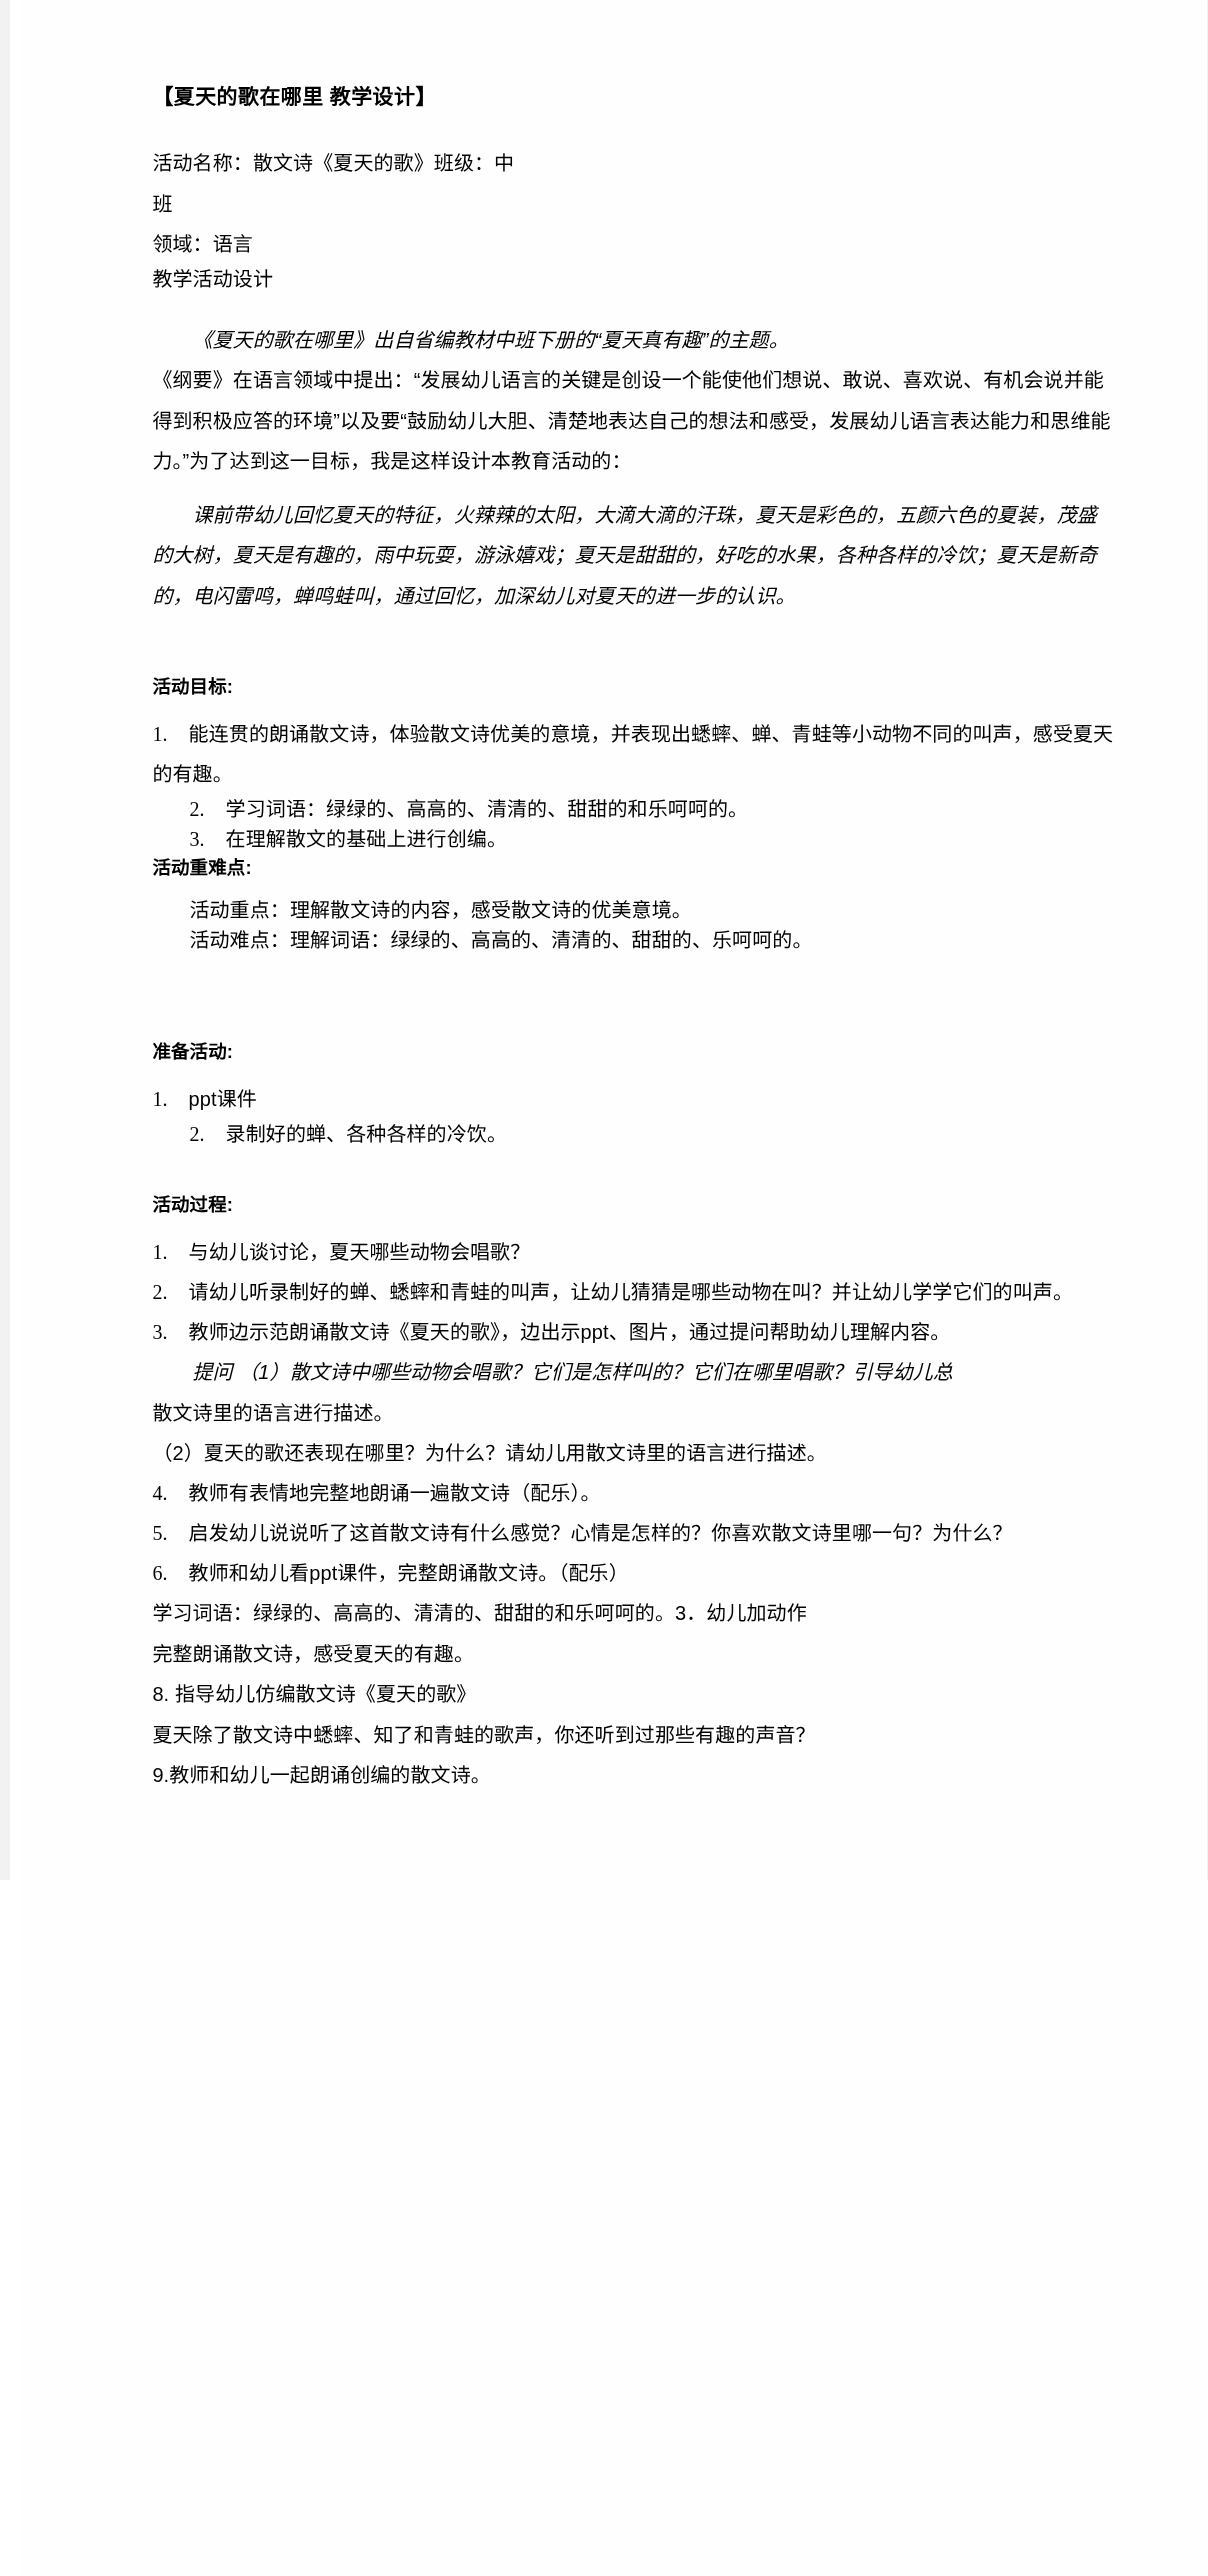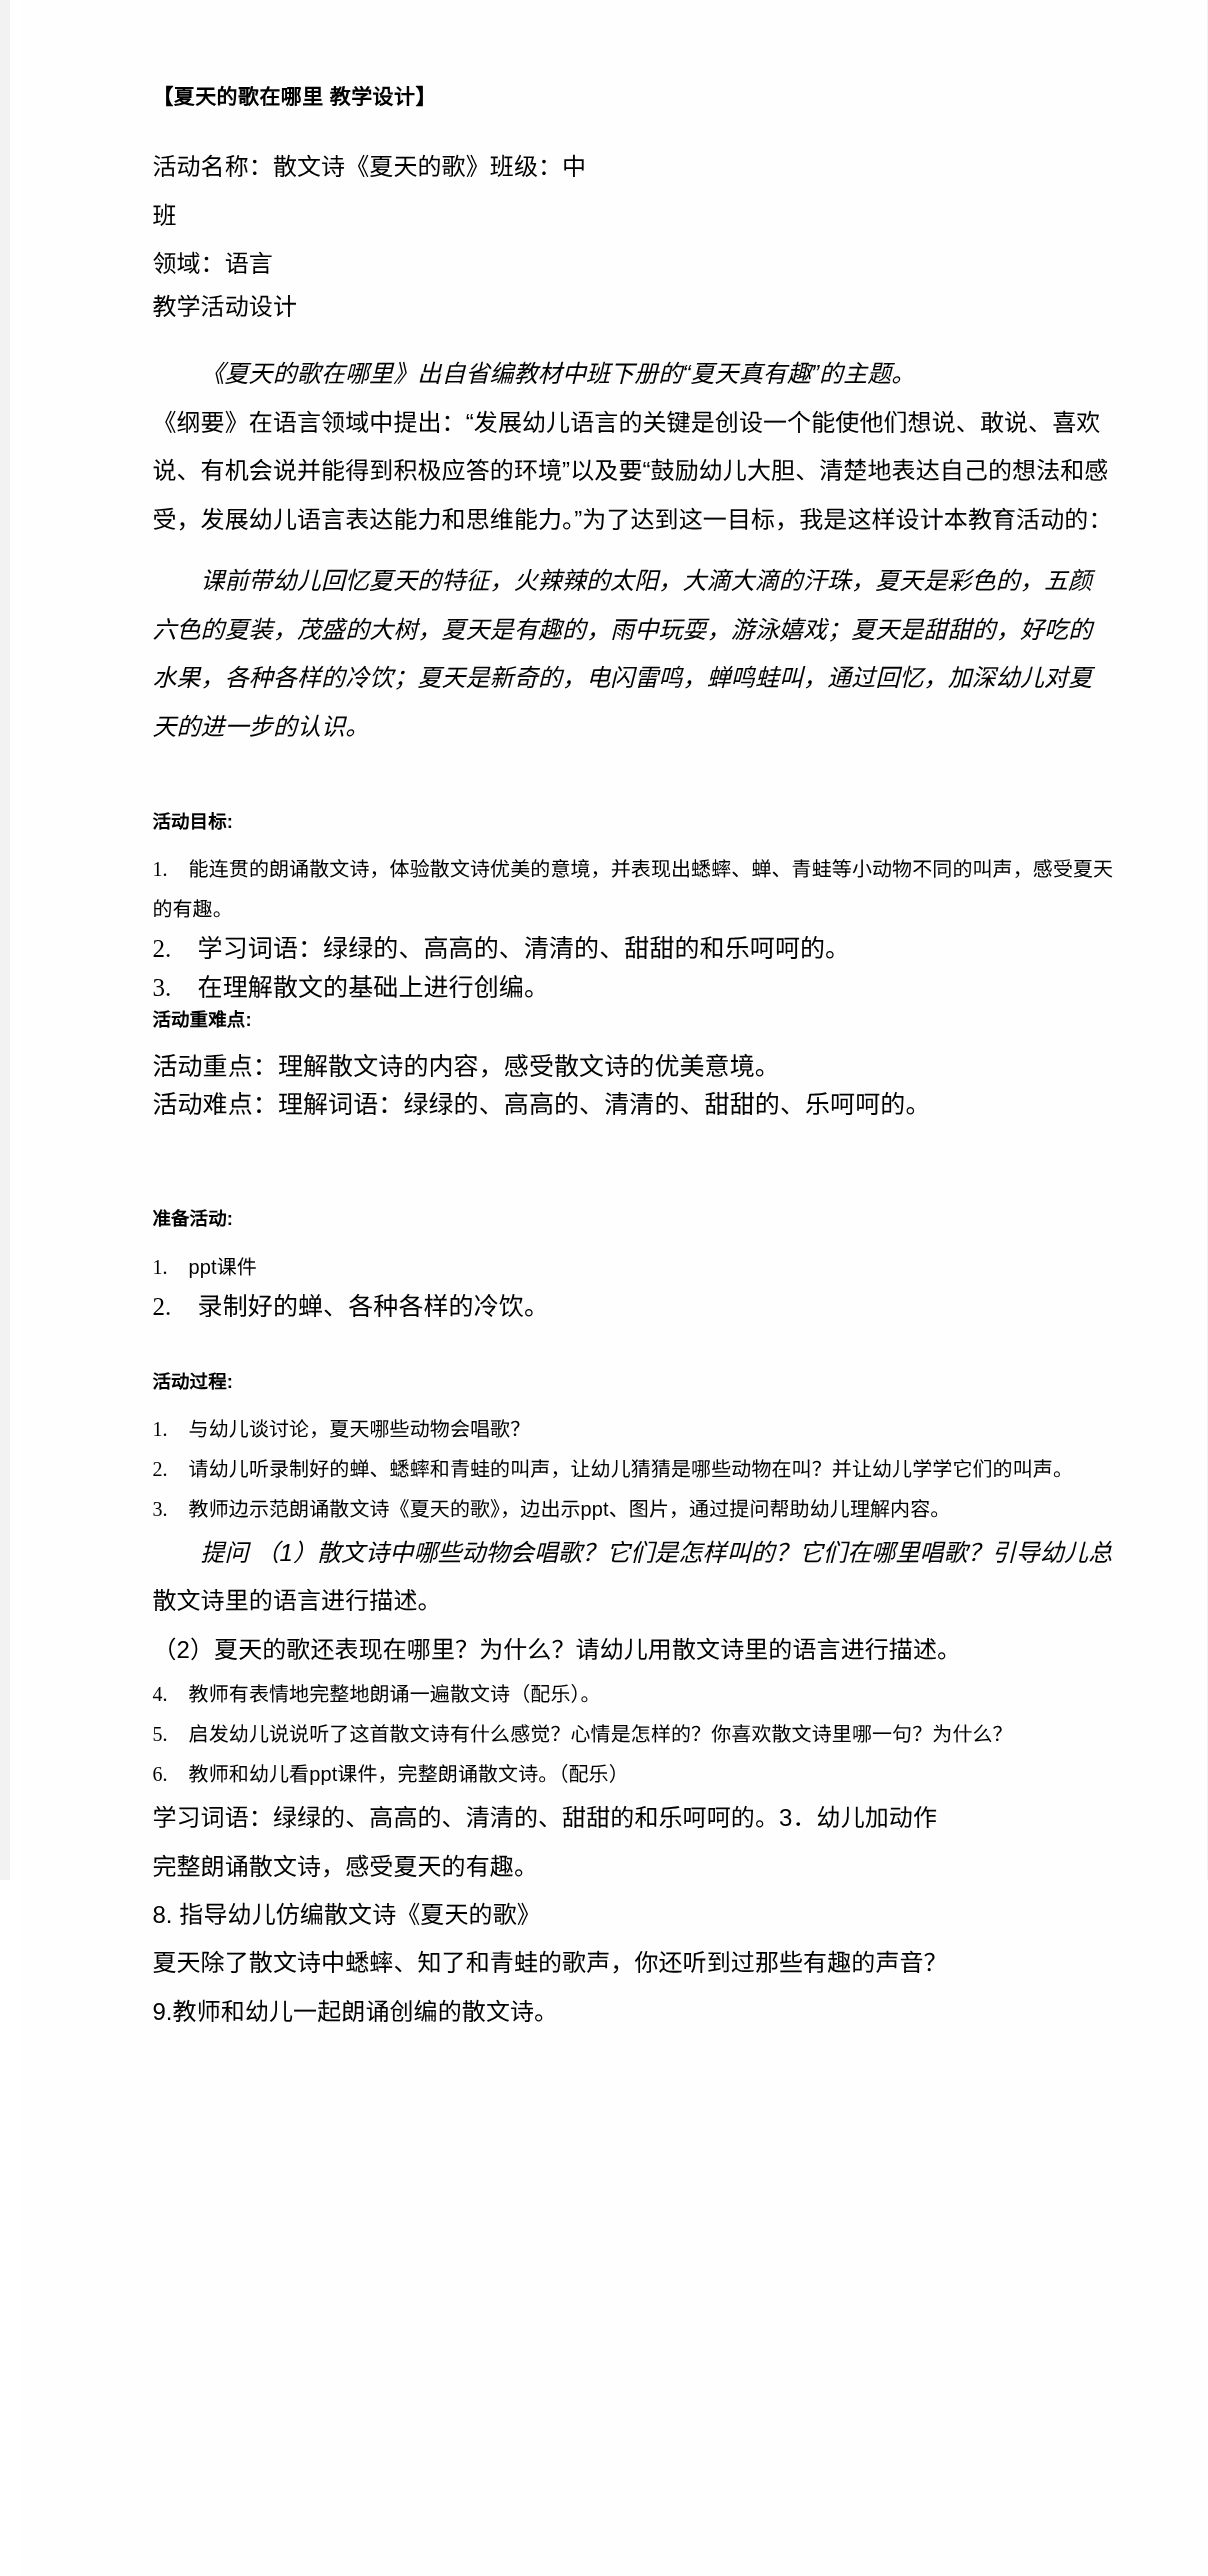--- a/index.html
+++ b/index.html
@@ -49,7 +49,7 @@
   }
   p {
     margin: 0;
-    font-size: 24px;
+    font-size: 20px;
     line-height: 1.45;
     letter-spacing: 0.1px;
     word-break: break-all;

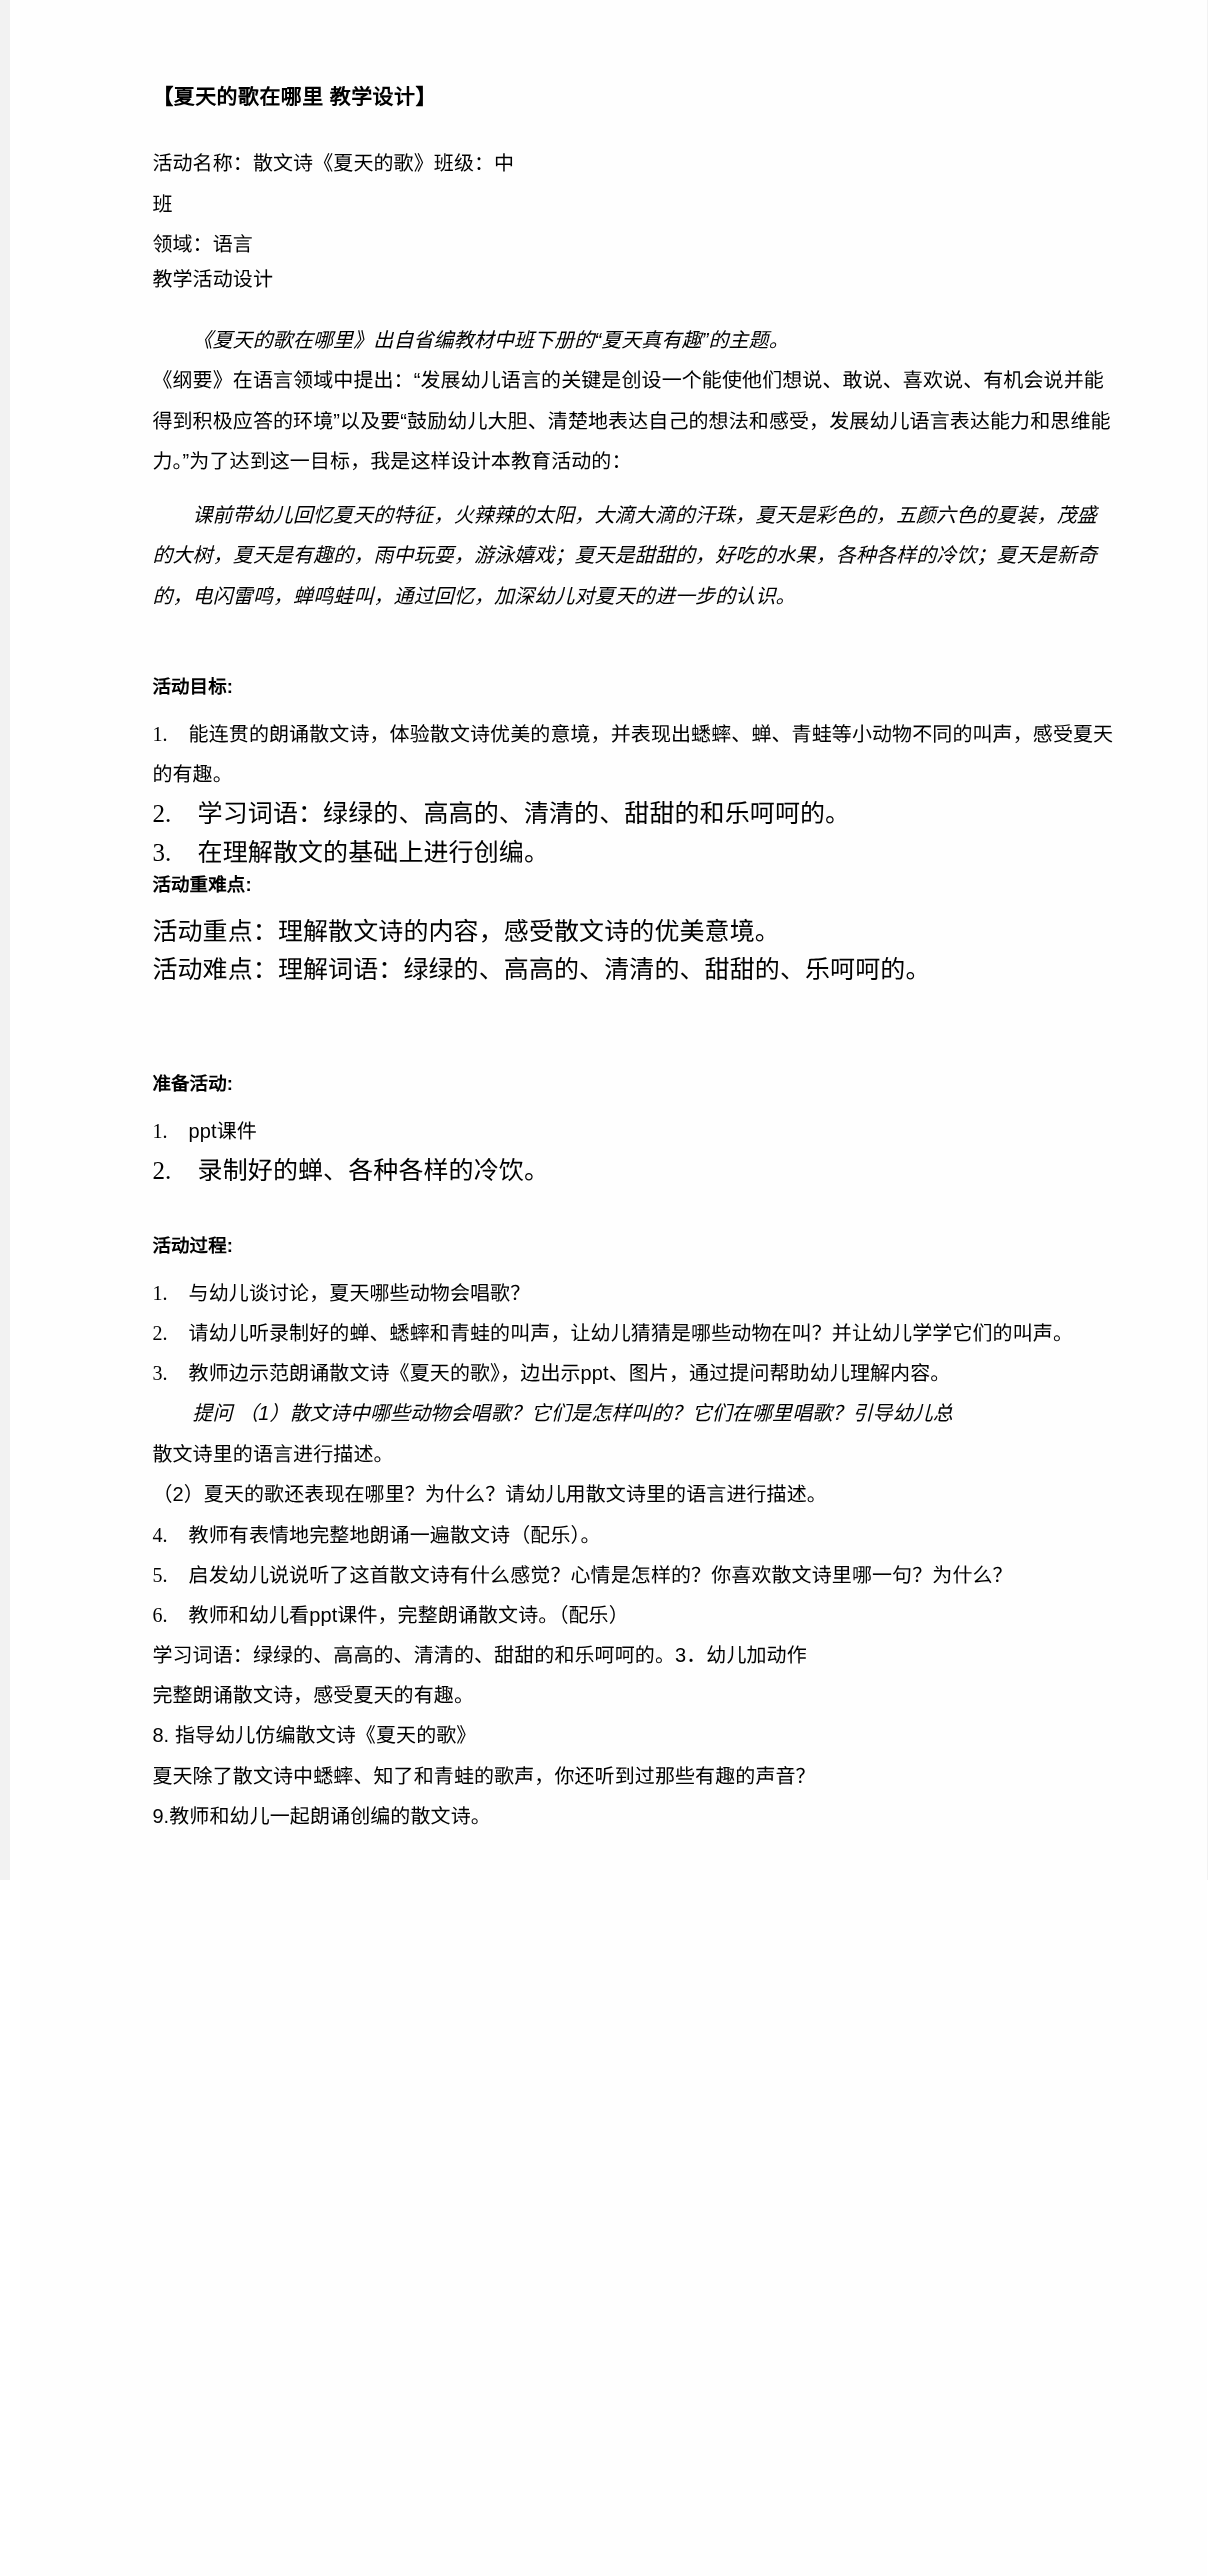--- a/index.html
+++ b/index.html
@@ -73,8 +73,9 @@
     font-family: "Liberation Serif", "DejaVu Serif", serif;
   }
   .listline {
-    font-size: 25px;
+    font-size: 20px;
     line-height: 1.52;
+    margin-left: 37px;
   }
   .listline-loose {
     font-size: 20px;

